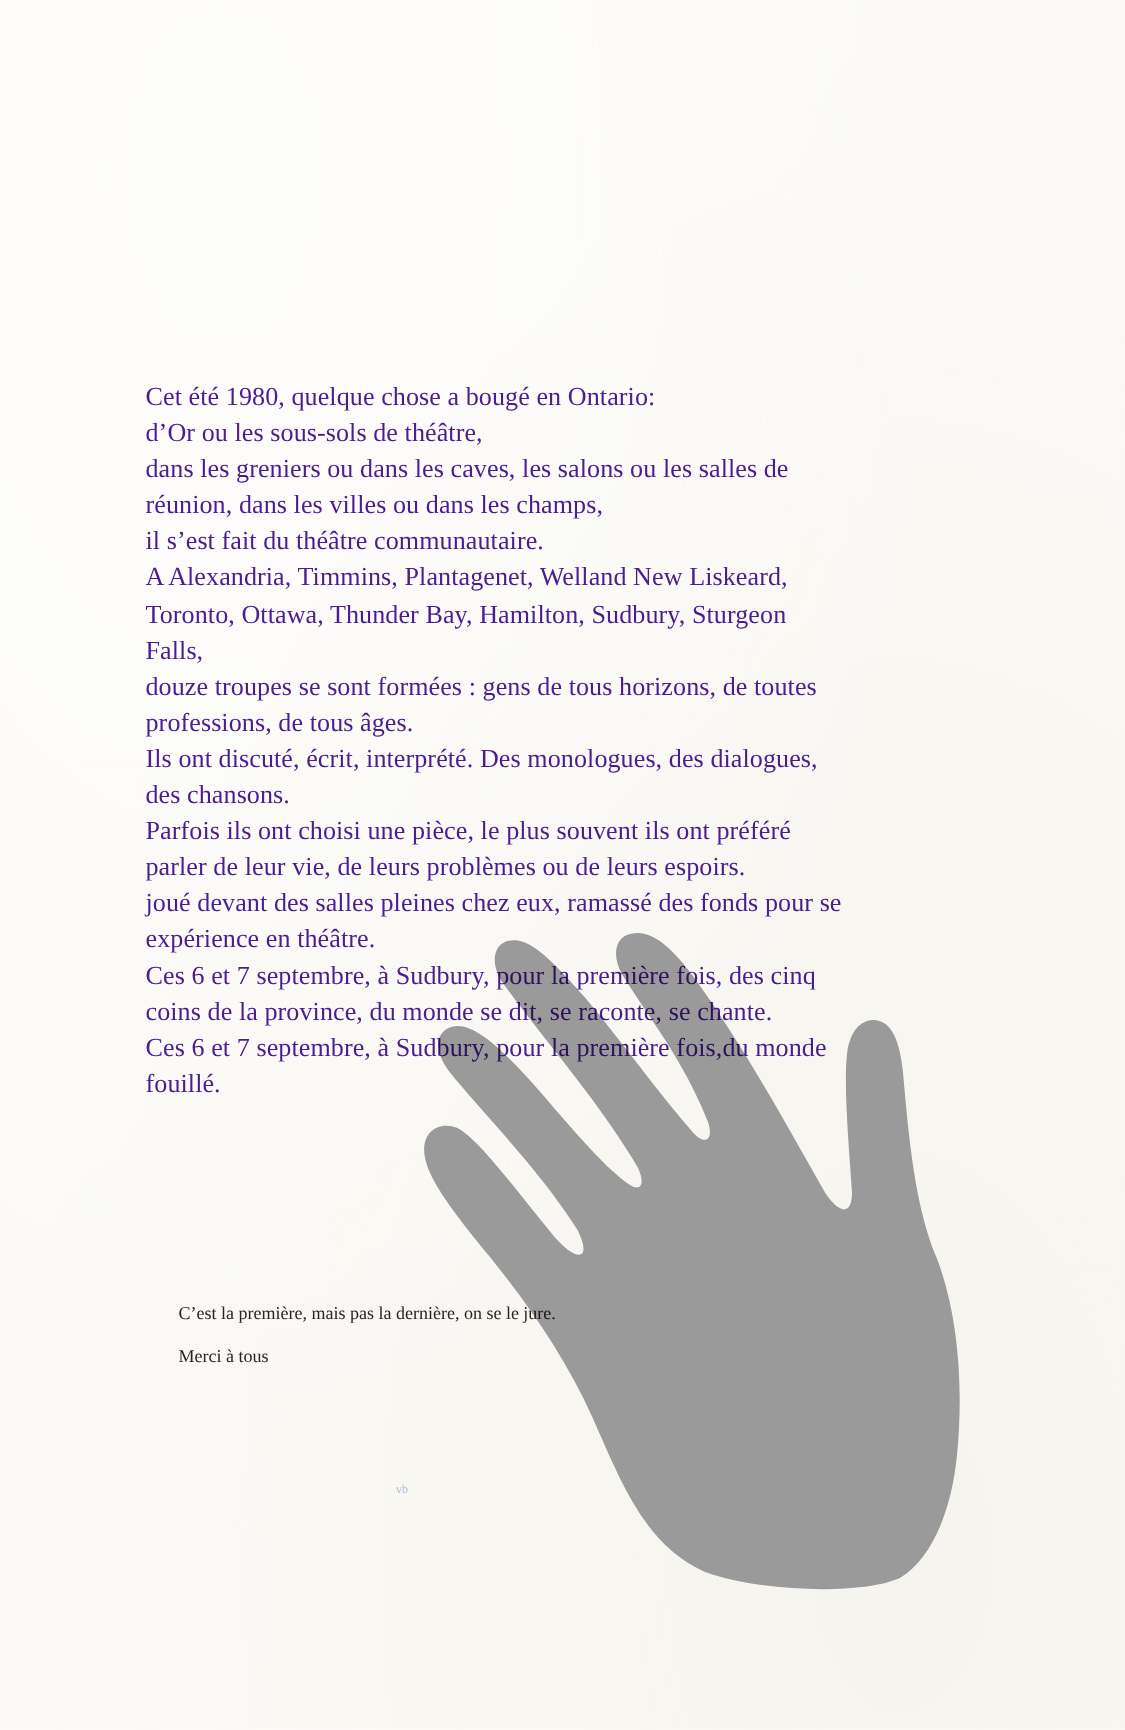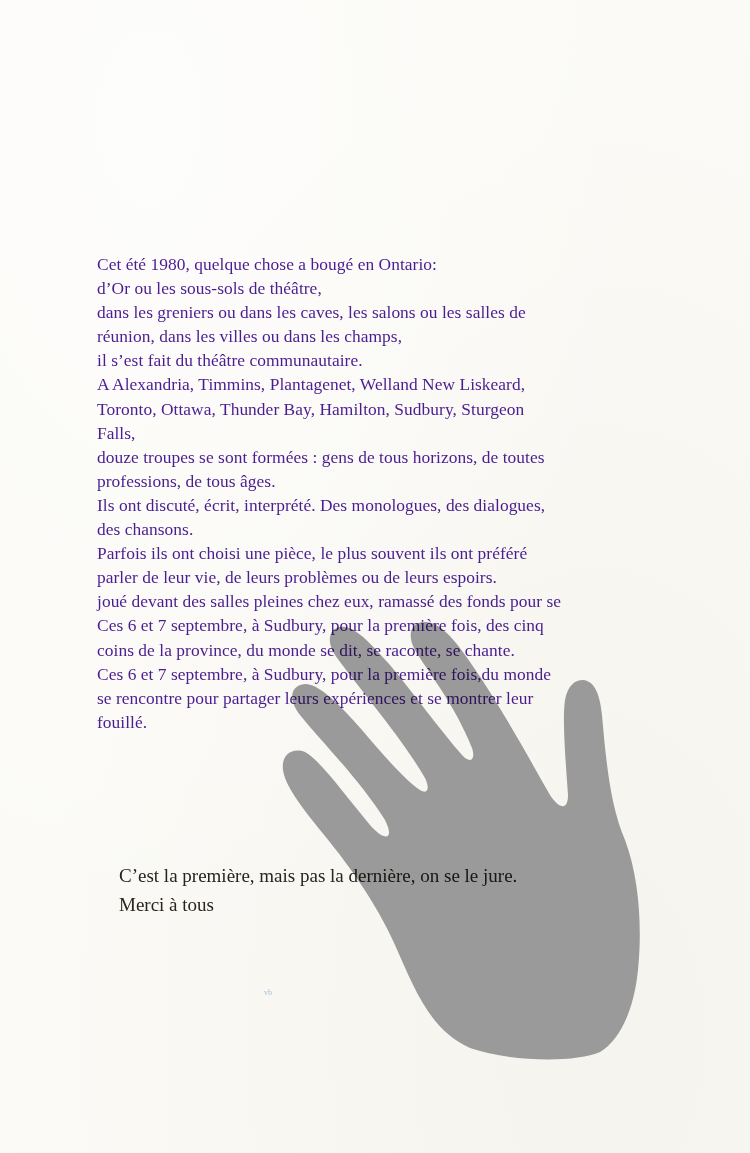--- a/index.html
+++ b/index.html
@@ -131,6 +131,7 @@
   <span class="line">Parfois ils ont choisi une pièce, le plus souvent ils ont préféré</span>
   <span class="line">parler de leur vie, de leurs problèmes ou de leurs espoirs.</span>
   <span class="line">joué devant des salles pleines chez eux, ramassé des fonds pour se</span>
+  <span class="line">expérience en théâtre.</span>
   <span class="line">Ces 6 et 7 septembre, à Sudbury, pour la première fois, des cinq</span>
   <span class="line">coins de la province, du monde se dit, se raconte, se chante.</span>
   <span class="line">Ces 6 et 7 septembre, à Sudbury, pour la première fois,du monde</span>

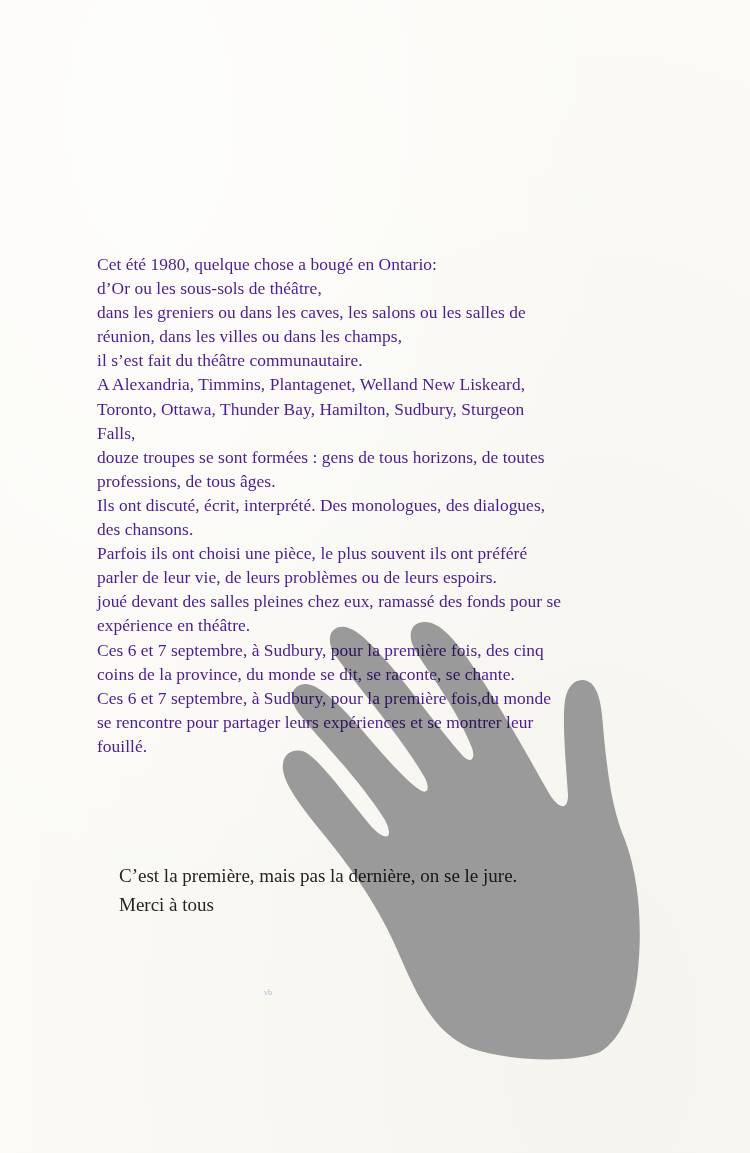--- a/index.html
+++ b/index.html
@@ -135,7 +135,6 @@
   <span class="line">Ces 6 et 7 septembre, à Sudbury, pour la première fois, des cinq</span>
   <span class="line">coins de la province, du monde se dit, se raconte, se chante.</span>
   <span class="line">Ces 6 et 7 septembre, à Sudbury, pour la première fois,du monde</span>
-  <span class="line">se rencontre pour partager leurs expériences et se montrer leur</span>
   <span class="line">fouillé.</span>
 </div>
 

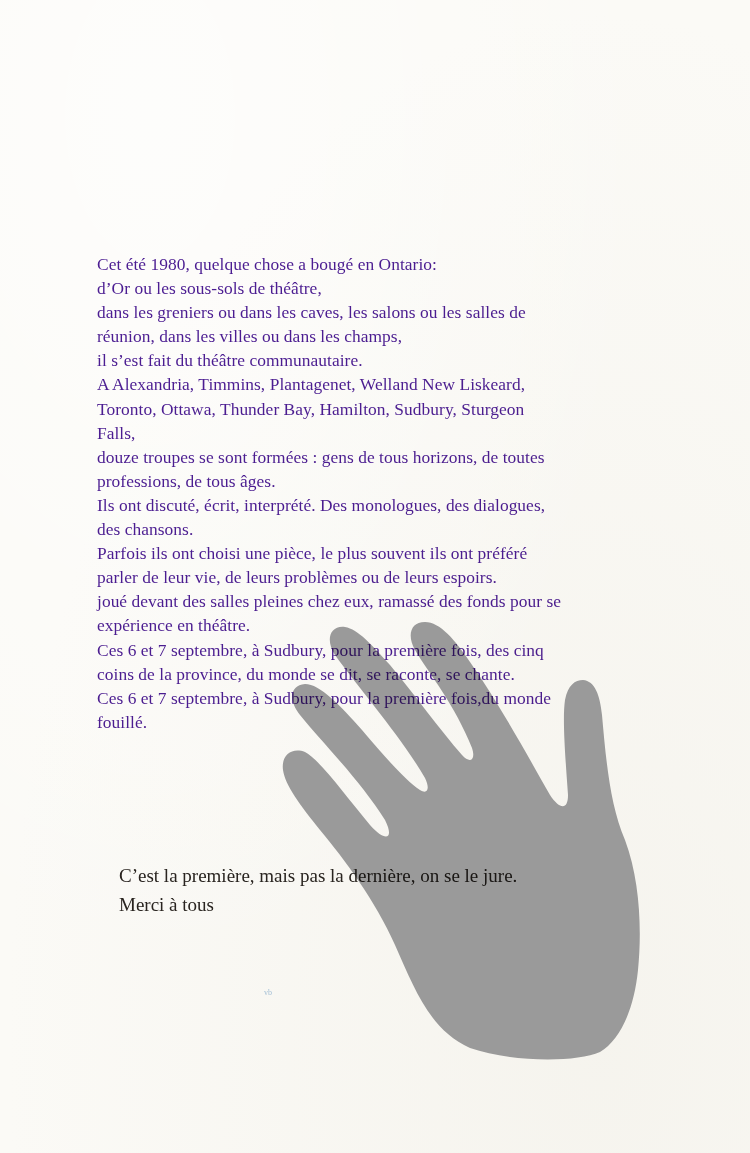--- a/index.html
+++ b/index.html
@@ -50,7 +50,7 @@
       position: absolute;
       left: 119px;
       top: 861px;
-      font-size: 19px;
+      font-size: 12px;
       line-height: 29px;
       color: #2a2521;
       mix-blend-mode: multiply;

